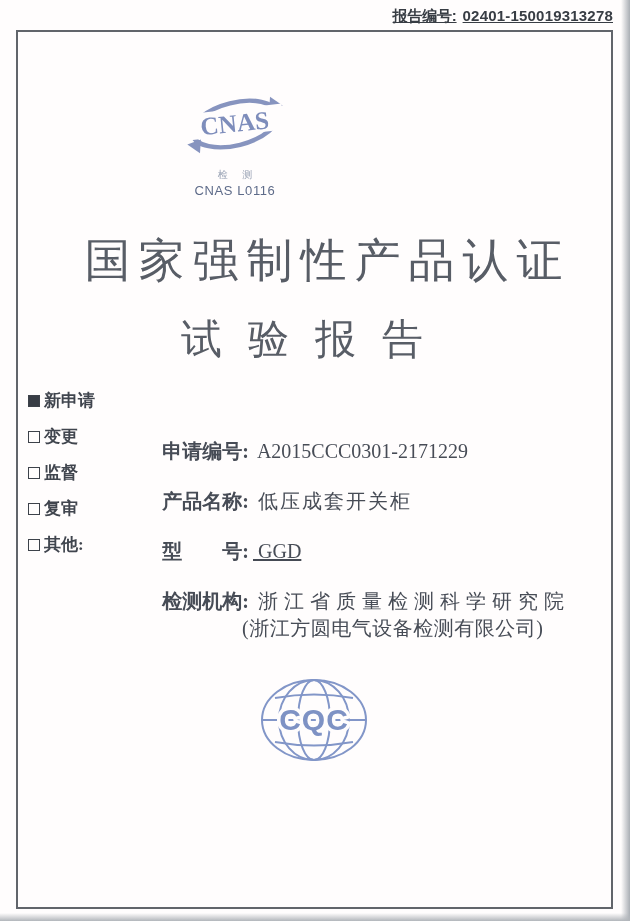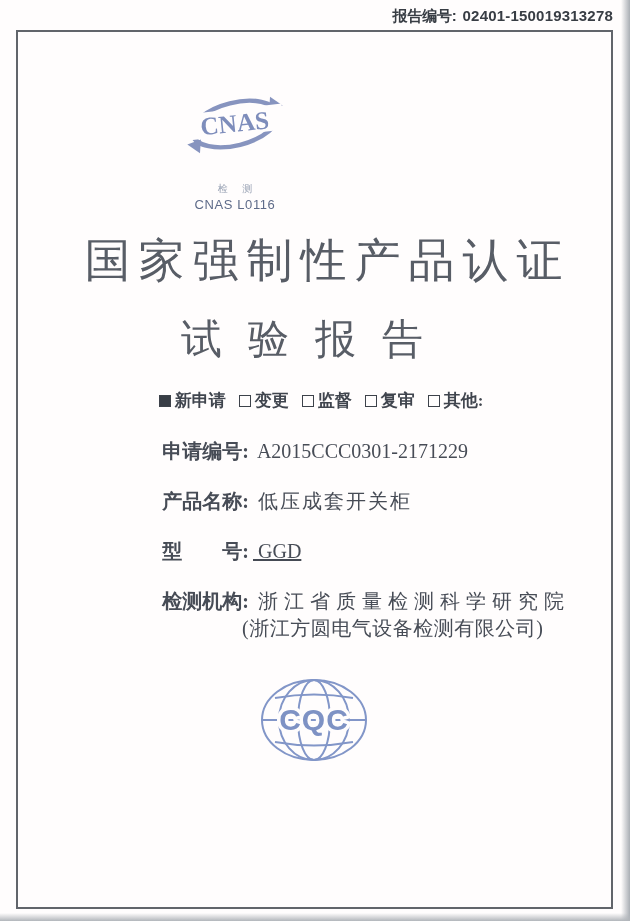--- a/index.html
+++ b/index.html
@@ -24,6 +24,7 @@
     font-family:"Liberation Sans","DejaVu Sans",sans-serif;
     font-size:15px; font-weight:600; color:#383d44; letter-spacing:-0.2px;
     white-space:nowrap;
+    text-decoration:underline;
   }
   .report-no .num { margin-left:6px; letter-spacing:0.2px; }
 

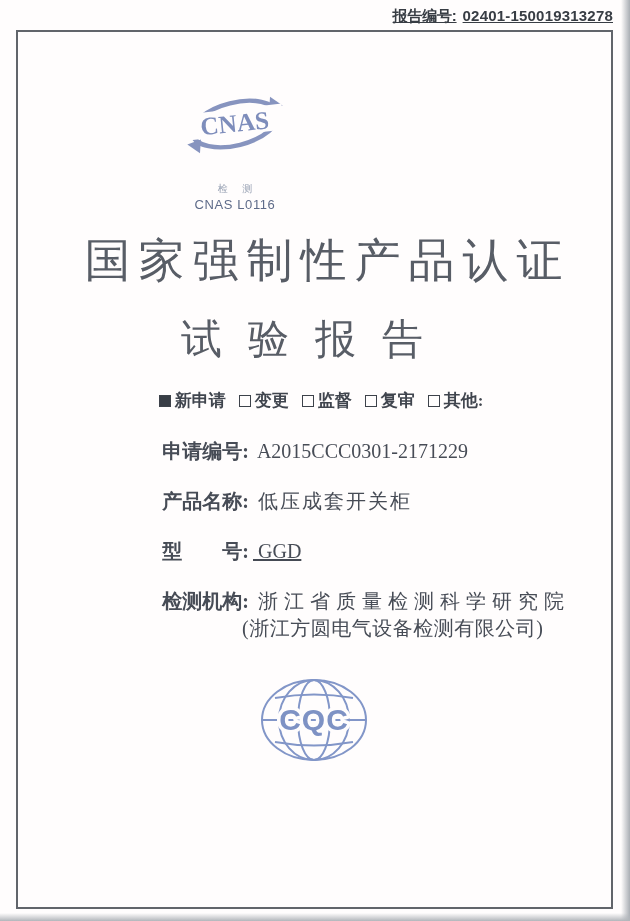--- a/index.html
+++ b/index.html
@@ -35,7 +35,7 @@
   }
 
   .cnas-block { position:absolute; left:185px; top:89px; width:100px; text-align:center; }
-  .cnas-sub1 { margin-top:17px; font-size:10px; color:#99a2b4; letter-spacing:6px; padding-left:6px; }
+  .cnas-sub1 { margin-top:3px; font-size:10px; color:#99a2b4; letter-spacing:6px; padding-left:6px; }
   .cnas-sub2 { margin-top:1px; font-size:13px; color:#5e6b89; letter-spacing:0.6px;
     font-family:"Liberation Sans",sans-serif; }
 

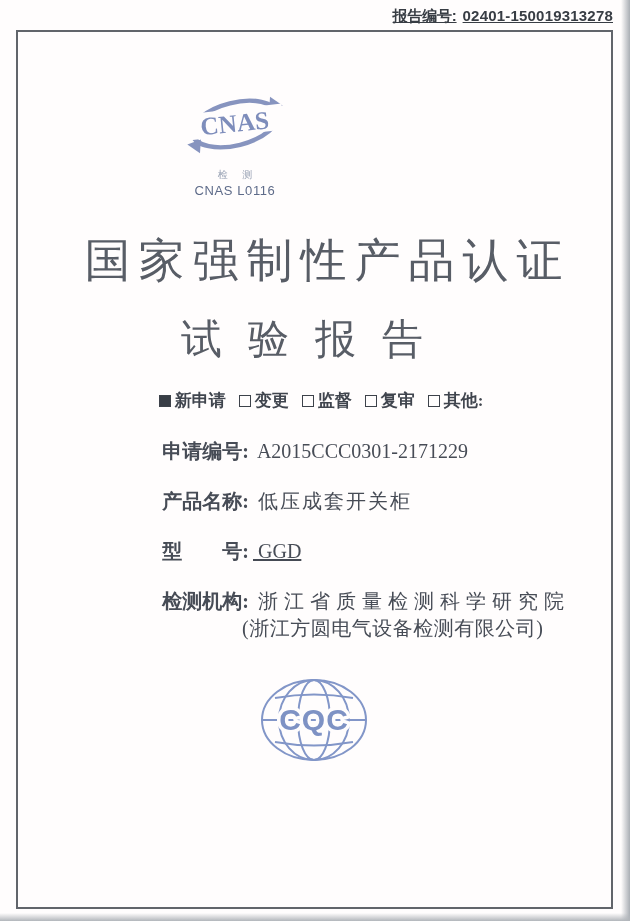--- a/index.html
+++ b/index.html
@@ -54,7 +54,7 @@
     position:absolute; top:389px; left:0; width:100%;
     display:flex; justify-content:center; gap:13px;
     font-size:17px; font-weight:bold; color:#40454e;
-    margin-left:0; padding-left:12px; box-sizing:border-box;
+    margin-left:0; padding-left:28px; box-sizing:border-box;flex-direction:column;
   }
   .cb-item { display:flex; align-items:center; gap:4px; white-space:nowrap; }
   .cbox { width:12px; height:12px; border:1.5px solid #3d424a; box-sizing:border-box;

